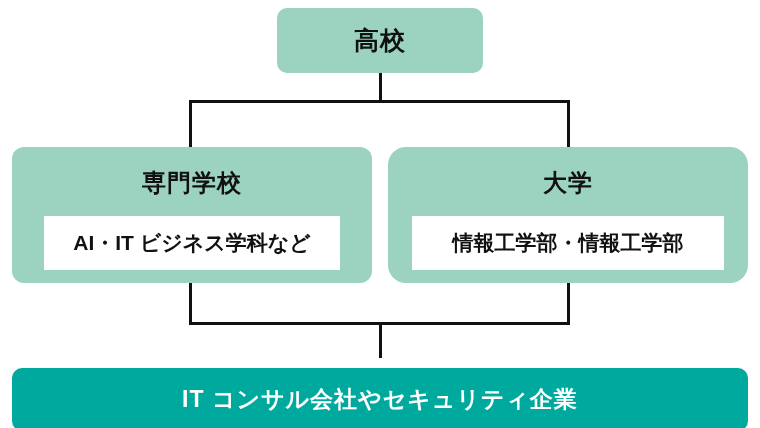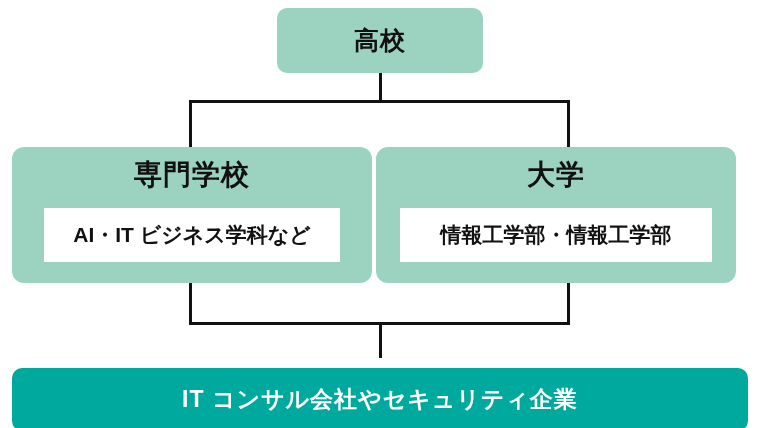--- a/index.html
+++ b/index.html
@@ -44,10 +44,10 @@
   .mid-box.left  { left: 12px; }
   .mid-box.right { left: 376px; }
   .mid-title {
-    margin-top: 12px;
+    margin-top: 20px;
     height: 32px;
     display: flex; align-items: center; justify-content: center;
-    font-size: 28px;
+    font-size: 24px;
     font-weight: bold;
     letter-spacing: 1px;
   }

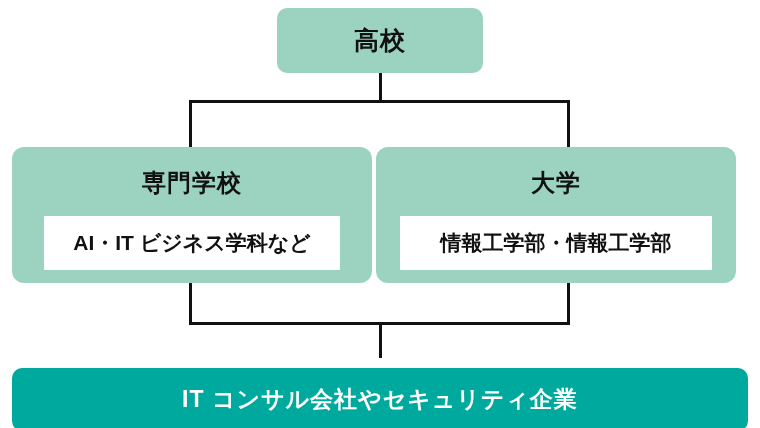--- a/index.html
+++ b/index.html
@@ -42,7 +42,7 @@
     display: flex; flex-direction: column; align-items: center;
   }
   .mid-box.left  { left: 12px; }
-  .mid-box.right { left: 376px; }
+  .mid-box.right { left: 388px; border-radius: 18px; }
   .mid-title {
     margin-top: 20px;
     height: 32px;

